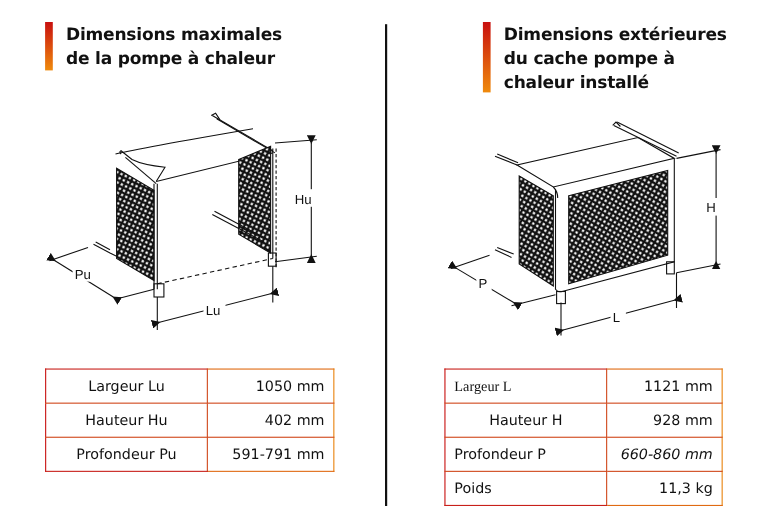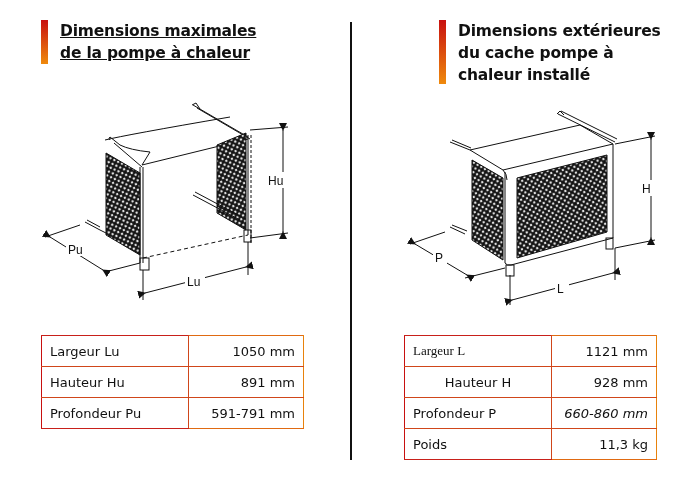--- a/index.html
+++ b/index.html
@@ -12,7 +12,7 @@
   .heading { position: absolute; top: 20px; display: flex; align-items: flex-start; }
   .heading .bar { width: 7px; background: linear-gradient(#c8100f, #ef8a0c); margin-right: 12px; flex: none; }
   .heading .text { font-weight: bold; font-size: 15.5px; line-height: 22px; letter-spacing: -0.2px; color: #111; }
-  .panel.left .heading { left: 41px; text-decoration: underline; }
+  .panel.left .heading { left: 41px; }
   .panel.left .heading .bar { height: 44px; margin-top: 0px; }
   .panel.right .heading { left: 49px; padding-left: 34px; }
   .panel.right .heading .bar { height: 64px; }

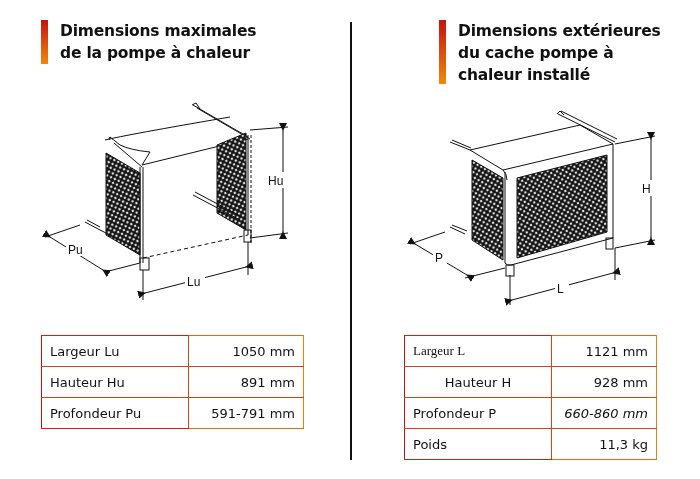--- a/index.html
+++ b/index.html
@@ -23,7 +23,7 @@
   .spec-table td.label { text-align: left; }
   .spec-table td.value { text-align: right; }
   .panel.left .spec-table { left: 41px; top: 335px; }
-  .panel.left .spec-table td.label { width: 130px; }
+  .panel.left .spec-table td.label { width: 130px; text-align: center; }
   .panel.left .spec-table td.value { width: 98px; }
   .panel.right .spec-table { left: 48px; top: 335px; }
   .panel.right .spec-table td.label { width: 130px; }

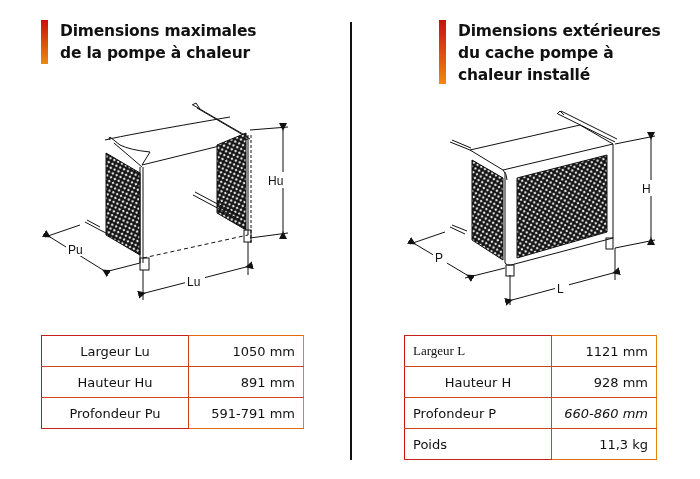--- a/index.html
+++ b/index.html
@@ -111,7 +111,7 @@
     </tr>
     <tr>
       <td class="label" style="border-left-color:#c8100f;">Hauteur Hu</td>
-      <td class="value" style="border-right-color:#e8820c;">891 mm</td>
+      <td class="value" style="border-right-color:#e8820c;">402 mm</td>
     </tr>
     <tr>
       <td class="label" style="border-left-color:#c8100f;border-bottom-color:#c8201a;">Profondeur Pu</td>

